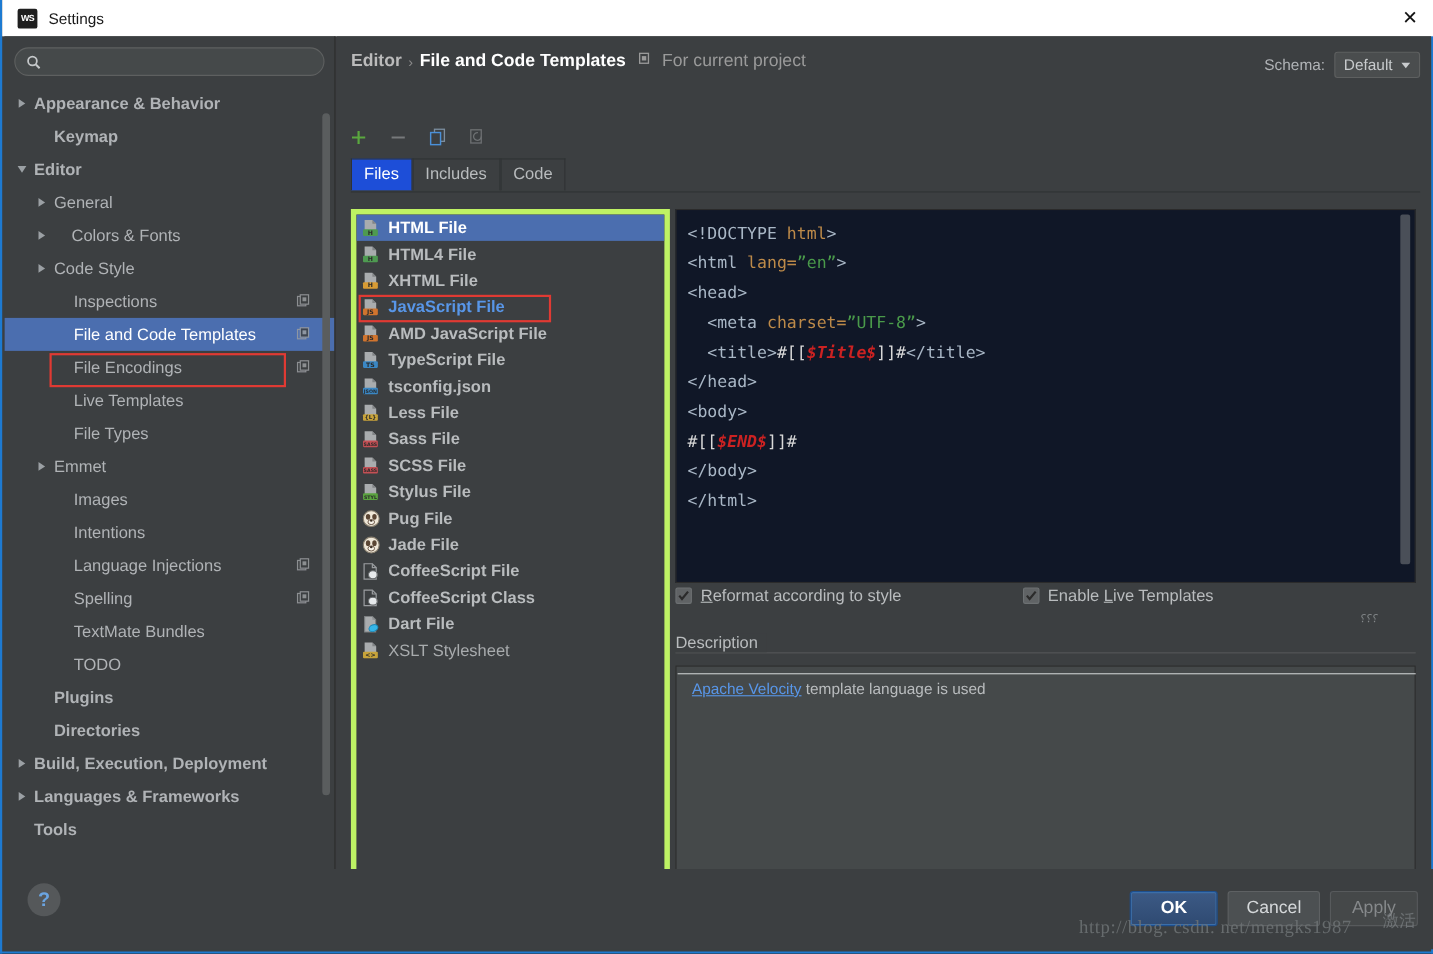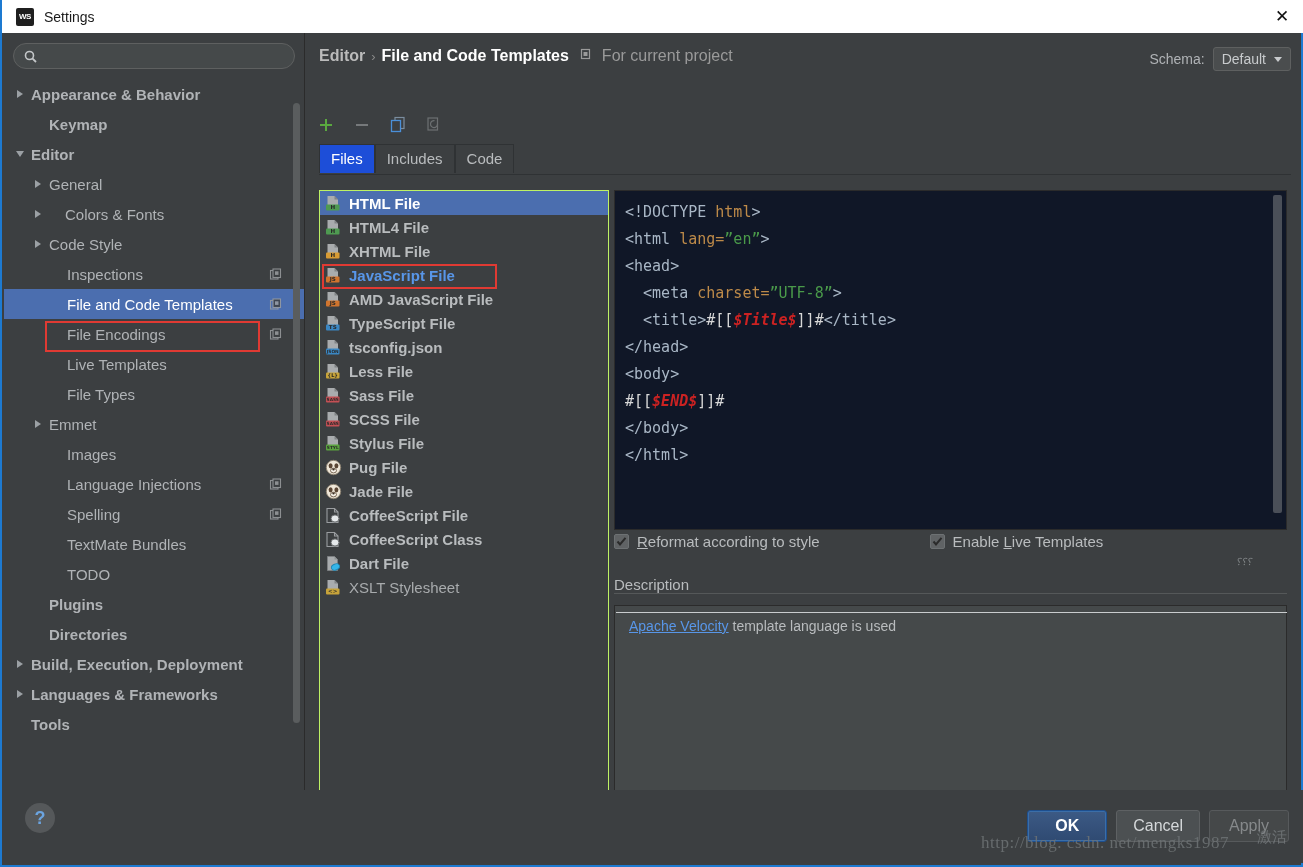--- a/index.html
+++ b/index.html
@@ -161,7 +161,7 @@
   .filelist {
     position: absolute; left: 13px; top: 157px;
     width: 290px; height: 622px;
-    background: #3c3f41; border: 1px solid #bef264;
+    background: #3c3f41; border: 5px solid #bef264;
     overflow: hidden;
   }
   .fl-row {

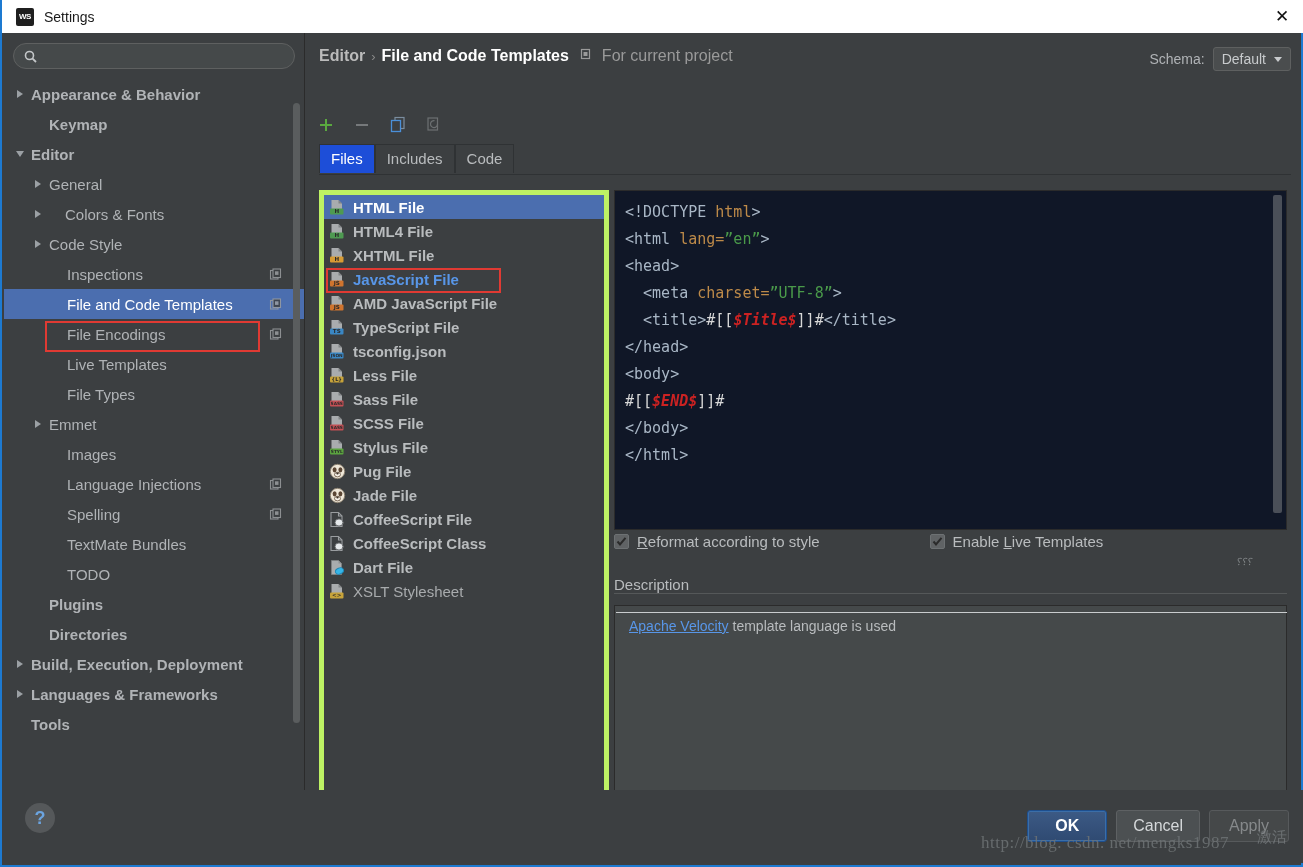--- a/index.html
+++ b/index.html
@@ -390,6 +390,10 @@
         <div class="tree-row">
           <span class="tw none" style="margin-left: 44px;"></span>
           <span class="tr-label" style="margin-left: 4px;">Images</span>
+        </div>
+        <div class="tree-row">
+          <span class="tw none" style="margin-left: 44px;"></span>
+          <span class="tr-label" style="margin-left: 4px;">Intentions</span>
         </div>
         <div class="tree-row">
           <span class="tw none" style="margin-left: 44px;"></span>

